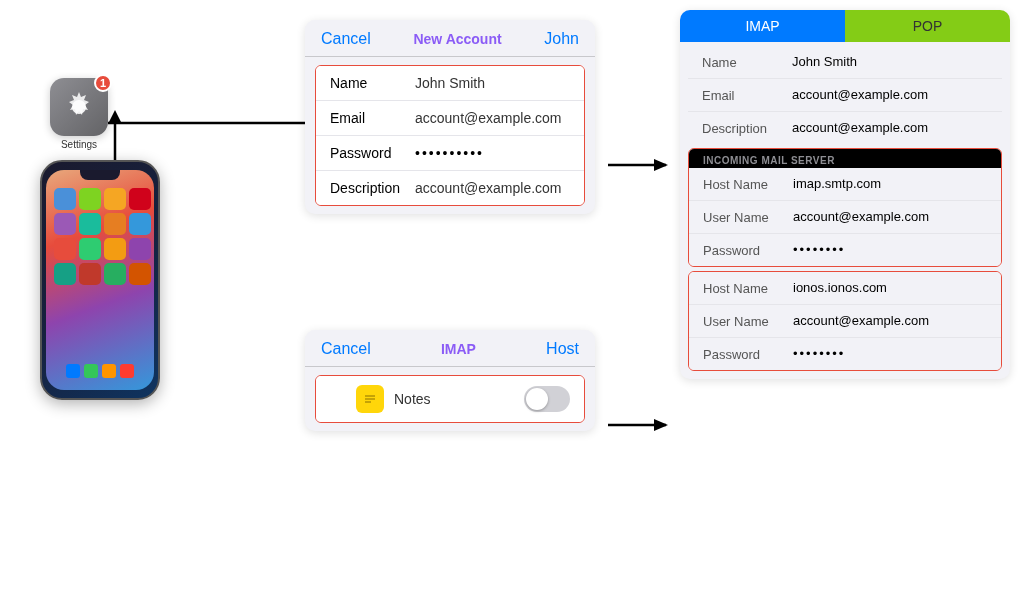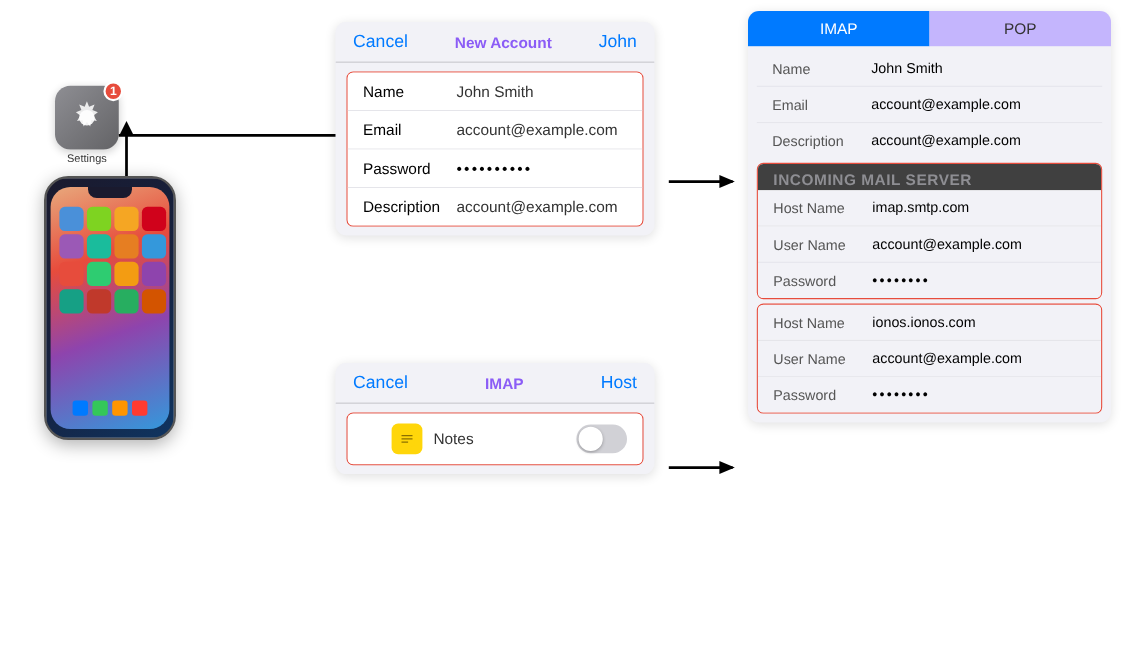--- a/index.html
+++ b/index.html
@@ -177,7 +177,7 @@
       color: #fff;
     }
     .seg-btn.inactive {
-      background: #c4b5fd;
+      background: #84cc16;
       color: #333;
     }
 

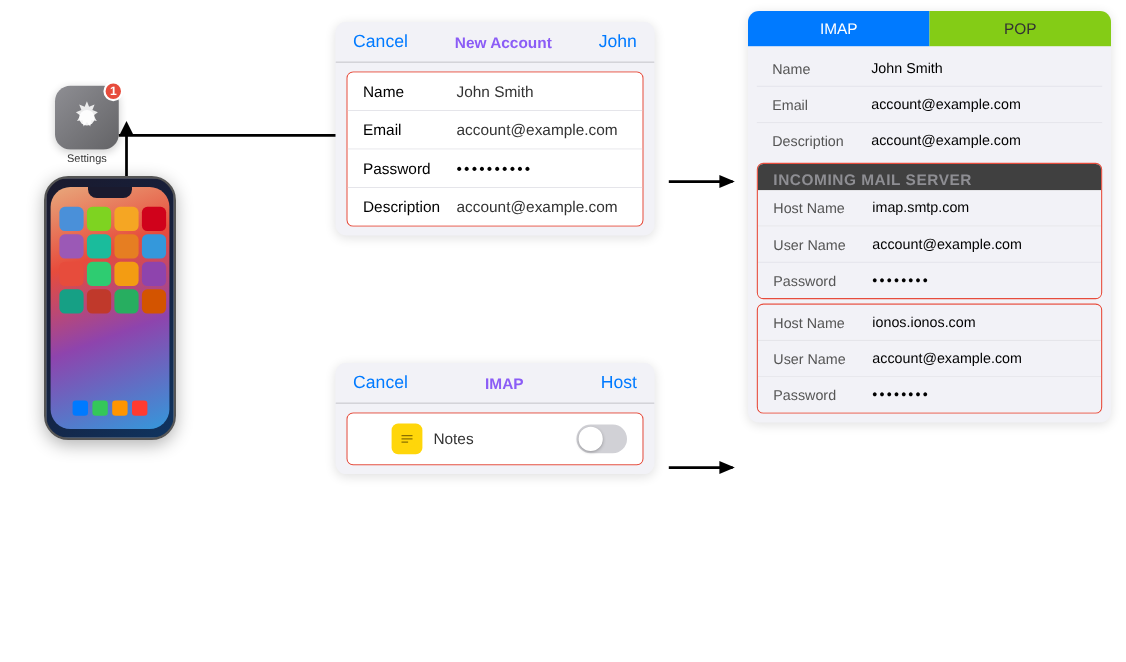--- a/index.html
+++ b/index.html
@@ -210,13 +210,13 @@
       overflow: hidden;
     }
     .server-label {
-      font-size: 14px;
+      font-size: 10px;
       color: #8e8e93;
       font-weight: 600;
       letter-spacing: 0.5px;
       text-transform: uppercase;
       padding: 6px 14px 2px;
-      background: #404040;
+      background: #000000;
     }
 
     

